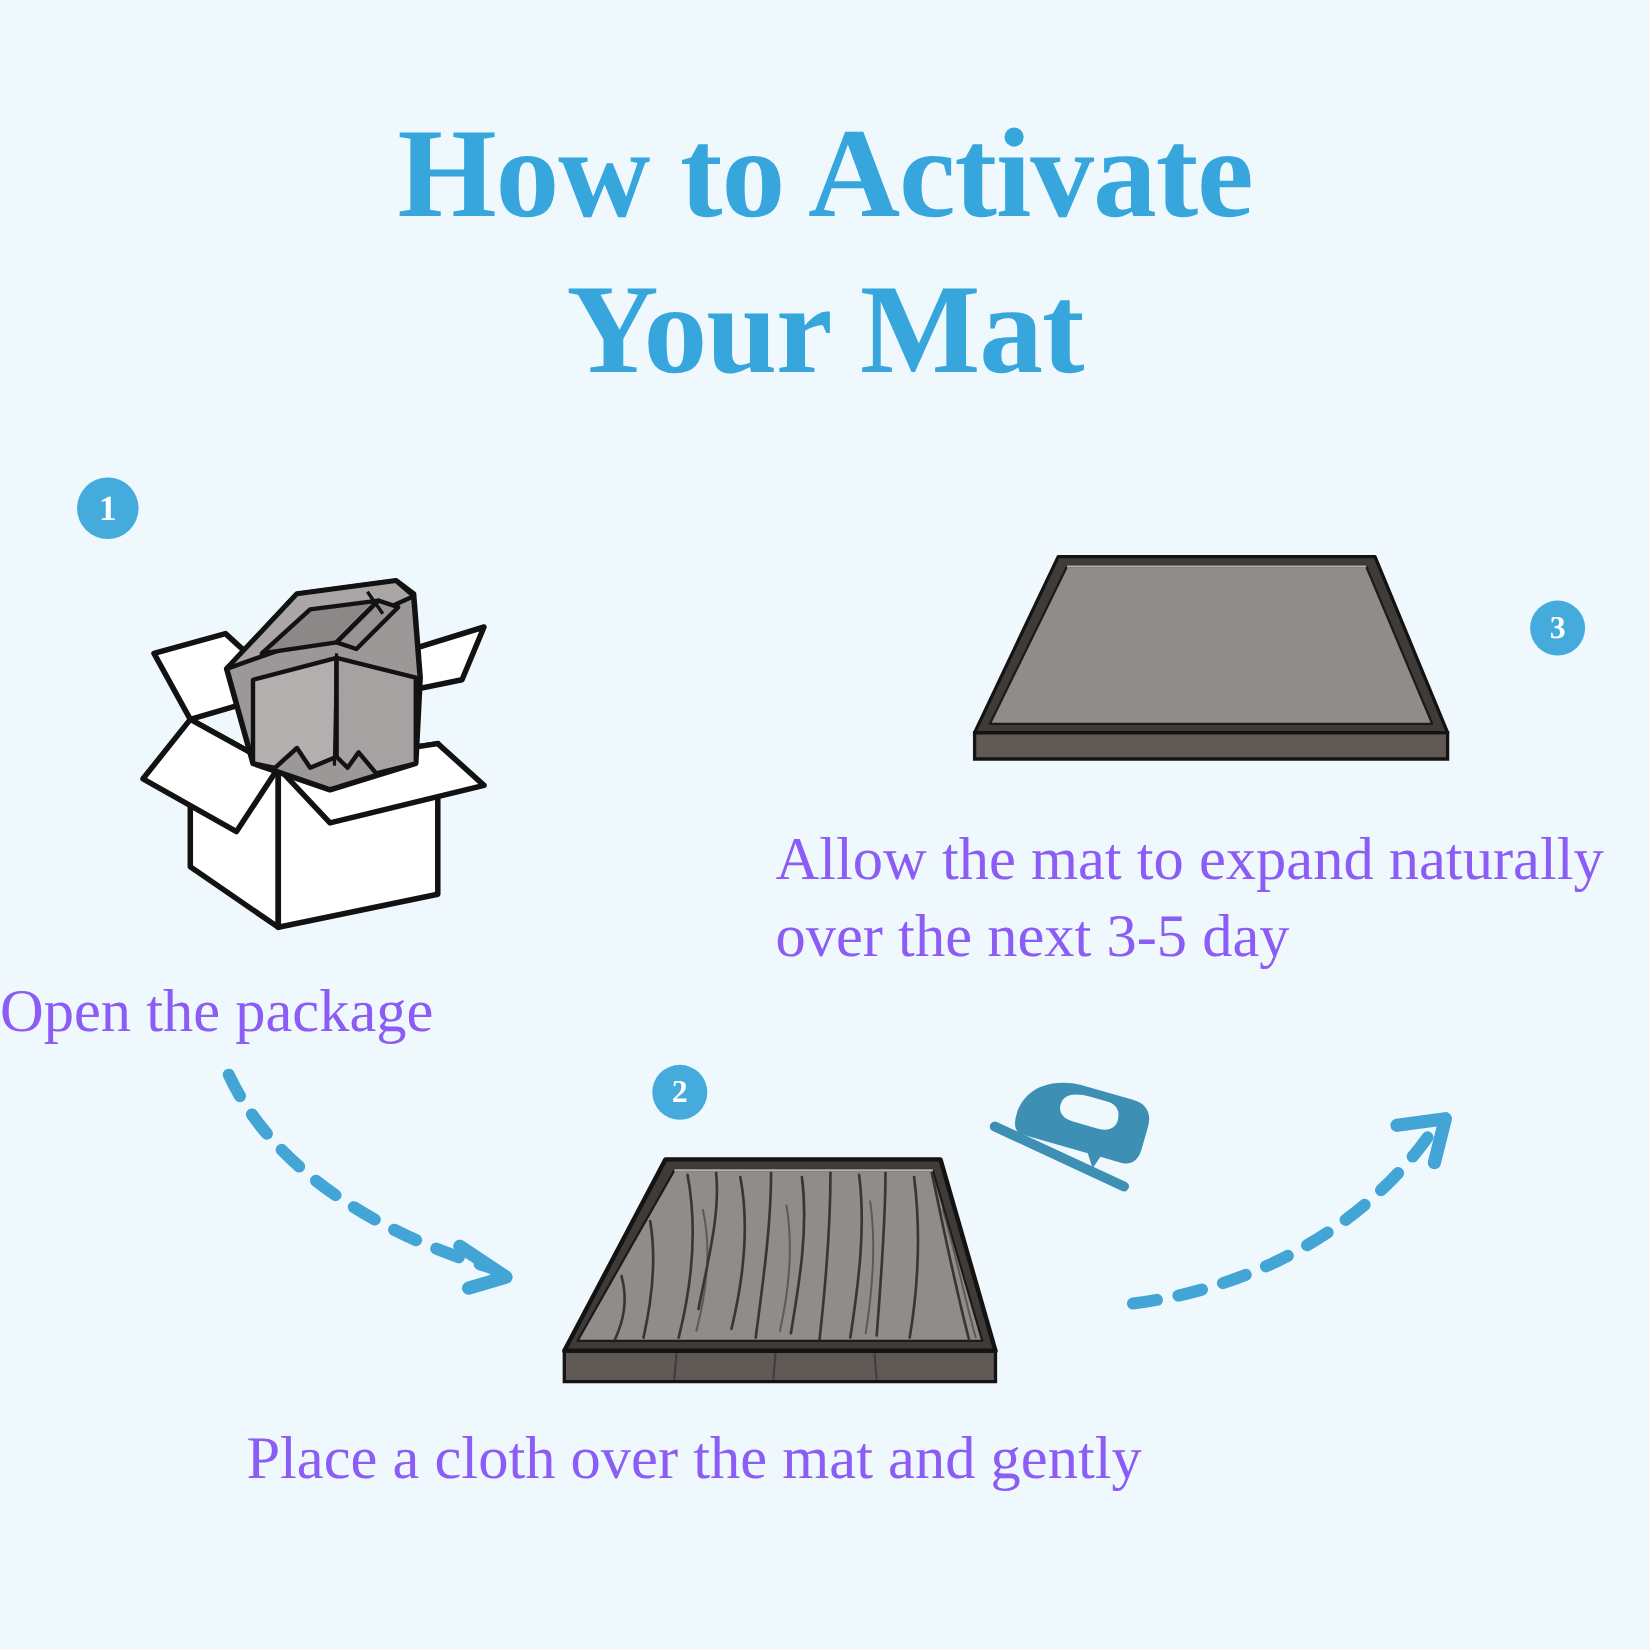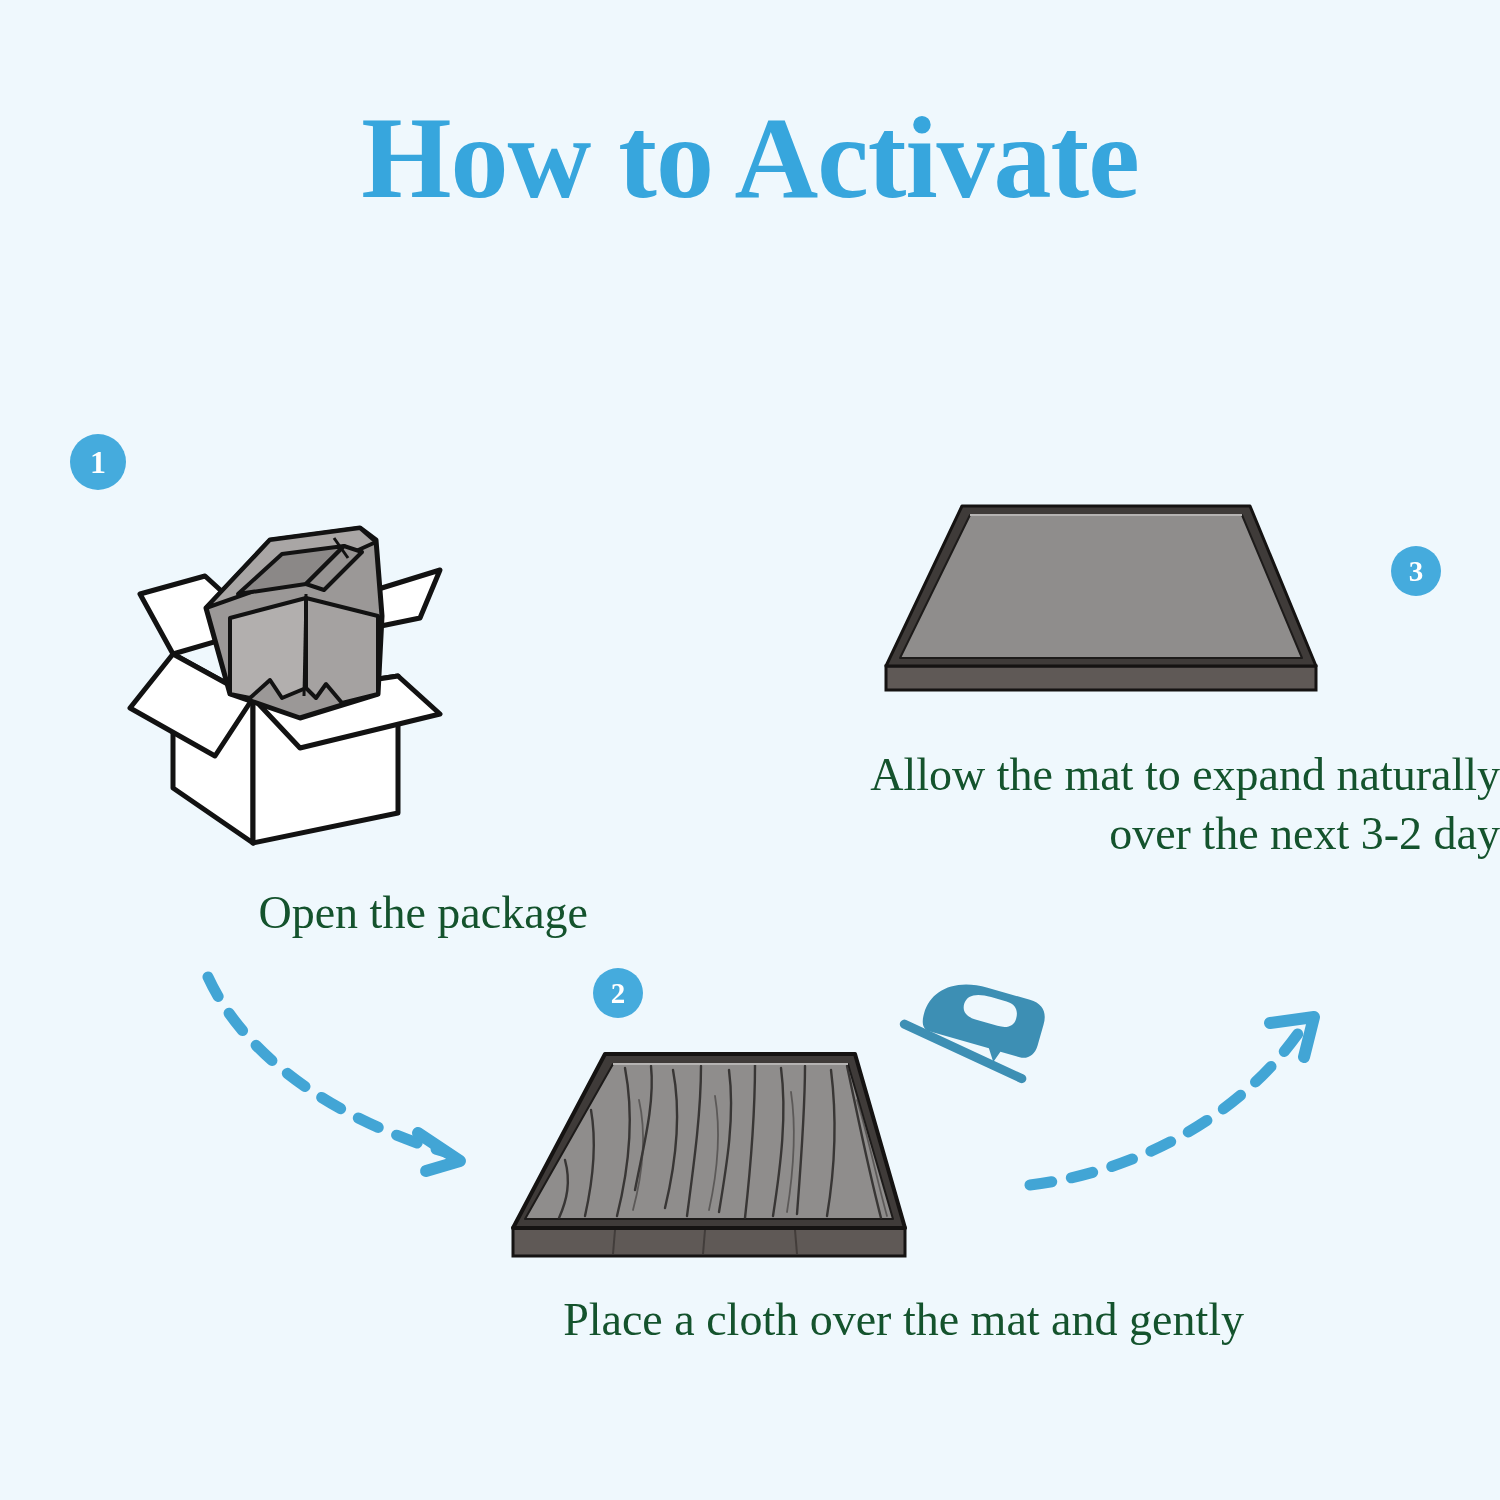--- a/index.html
+++ b/index.html
@@ -101,6 +101,7 @@
 
   <div id="title-block">
     <span class="title-line">How to Activate</span>
+    <span class="title-line">Your Mat</span>
   </div>
 
   <div class="step-badge" id="badge-1">1</div>

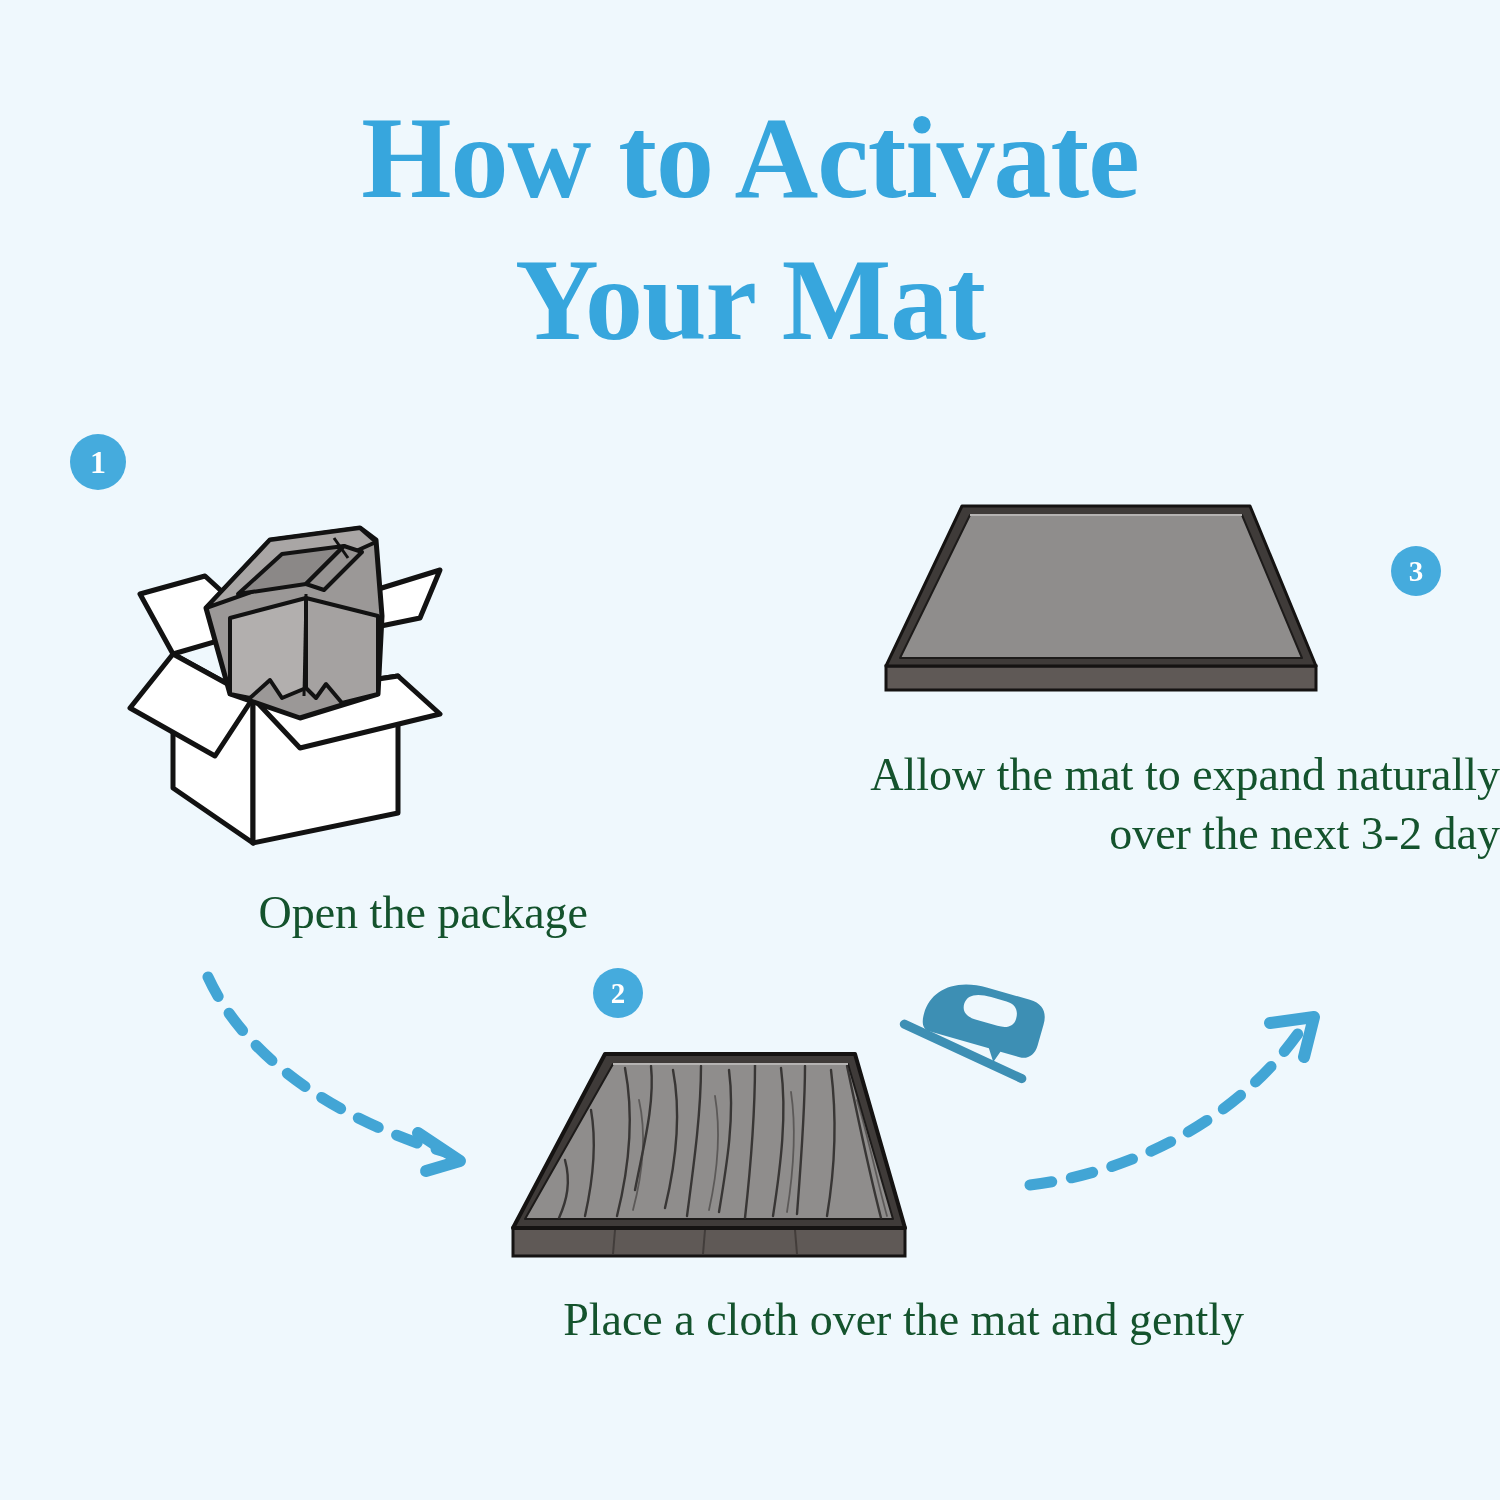--- a/index.html
+++ b/index.html
@@ -65,10 +65,10 @@
   
   .caption {
     position: absolute;
-    color: #14532d;
-    font-size: 46px;
+    color: #8b5cf6;
+    font-size: 55px;
     line-height: 1.28;
-    text-align: right;
+    text-align: left;
     white-space: nowrap;
   }
   #caption-1 {

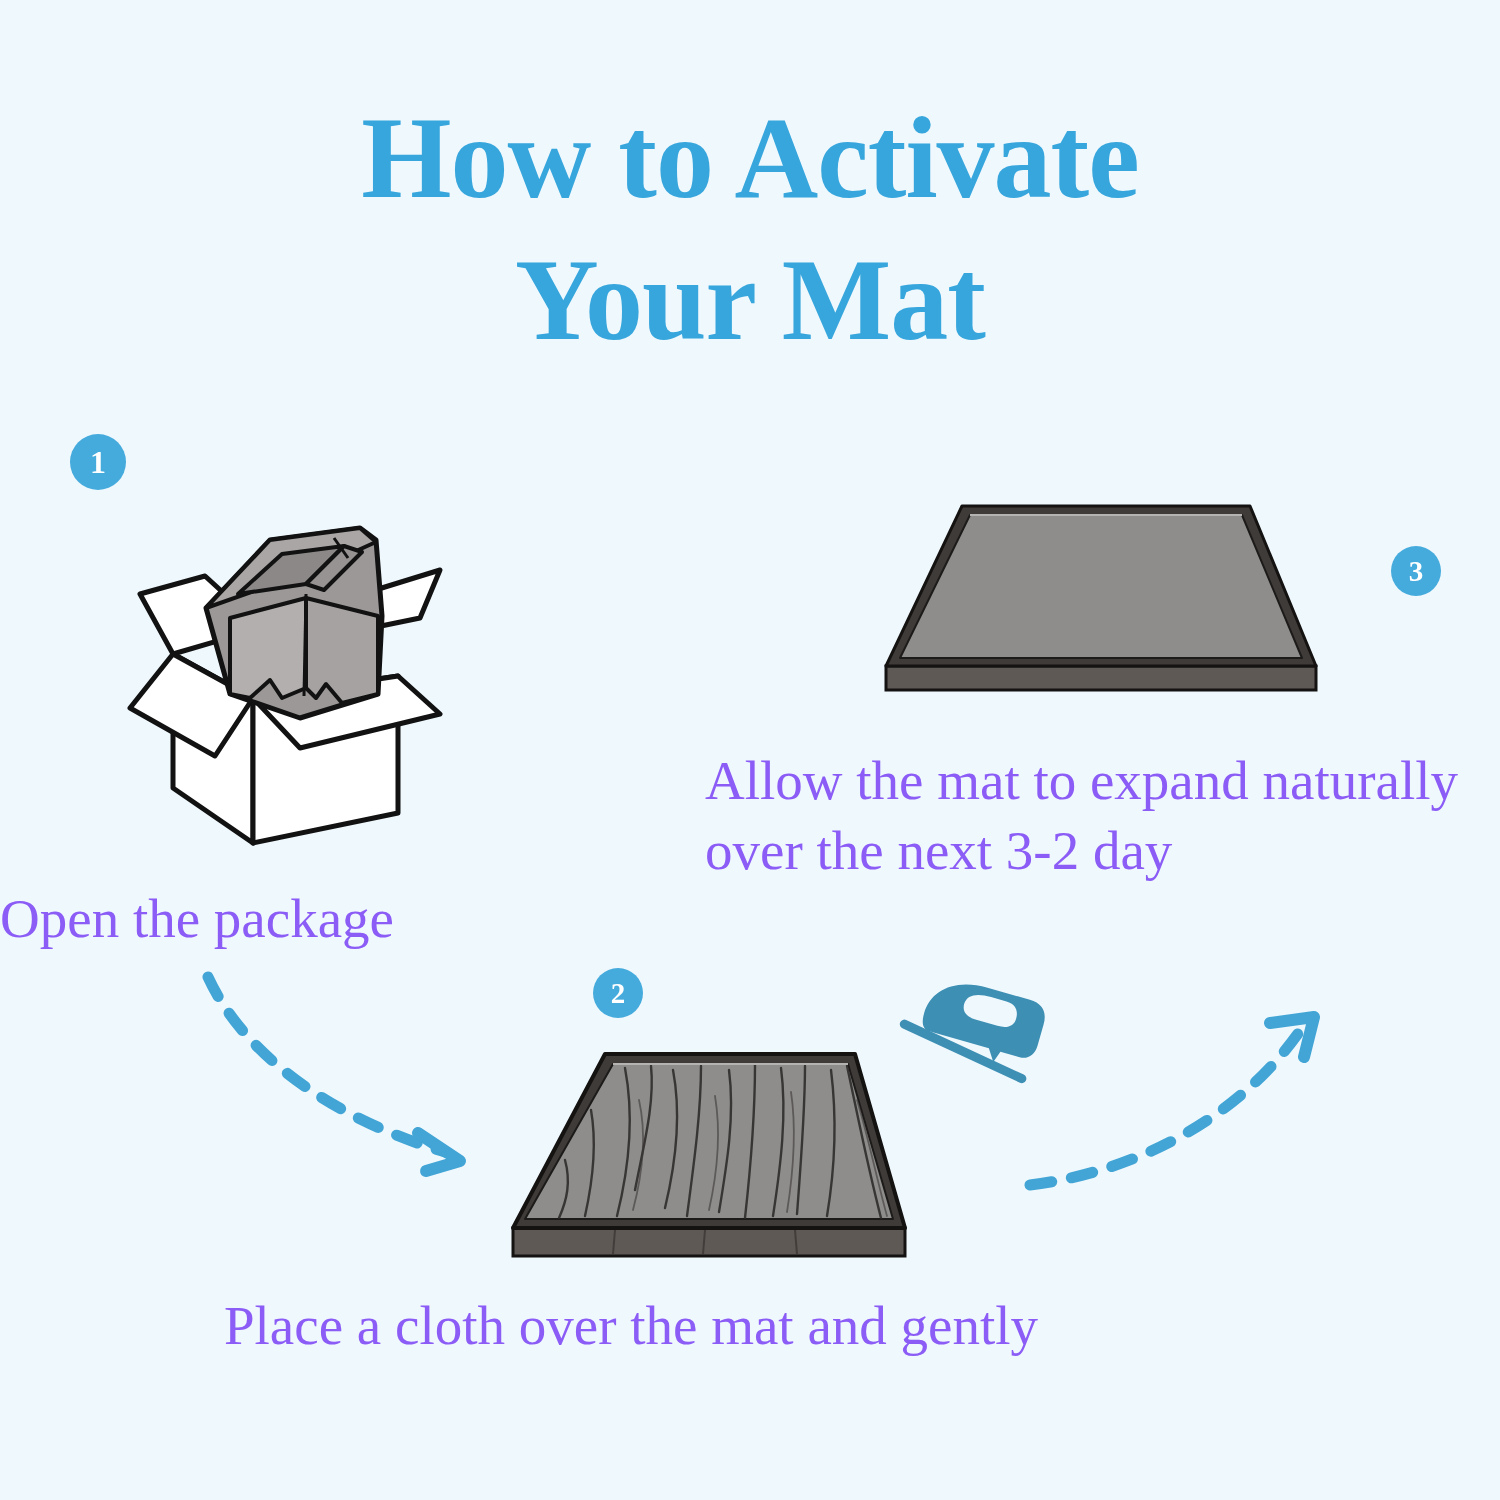--- a/index.html
+++ b/index.html
@@ -161,7 +161,7 @@
 
   <div class="caption" id="caption-3">
     <span class="cap-line">Allow the mat to expand naturally</span>
-    <span class="cap-line">over the next 3-2 day</span>
+    <span class="cap-line">over the next 3-5 day</span>
   </div>
 
   <div class="step-badge" id="badge-2">2</div>

